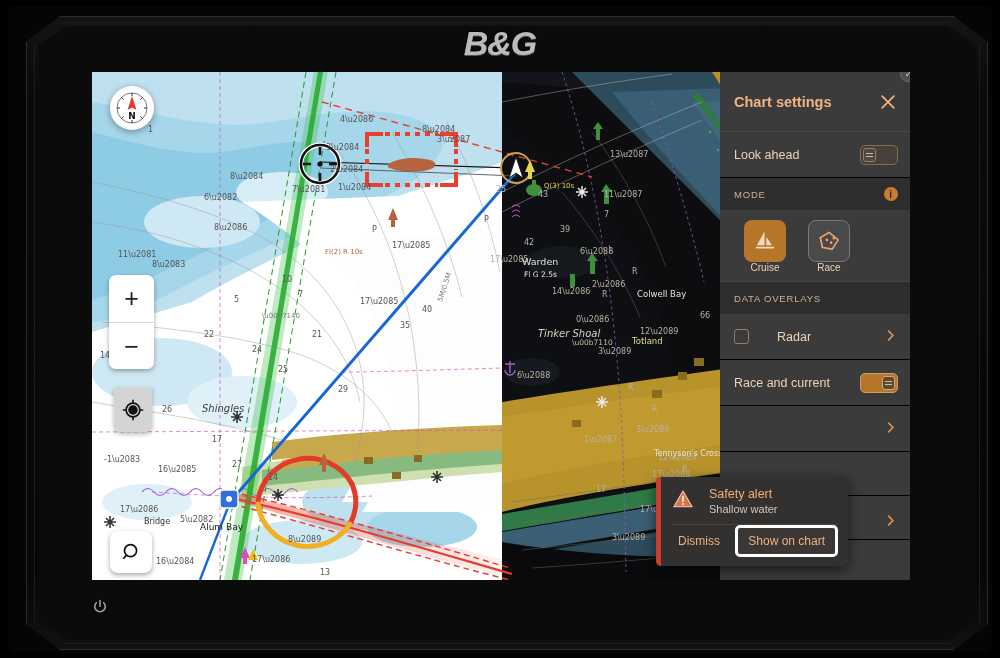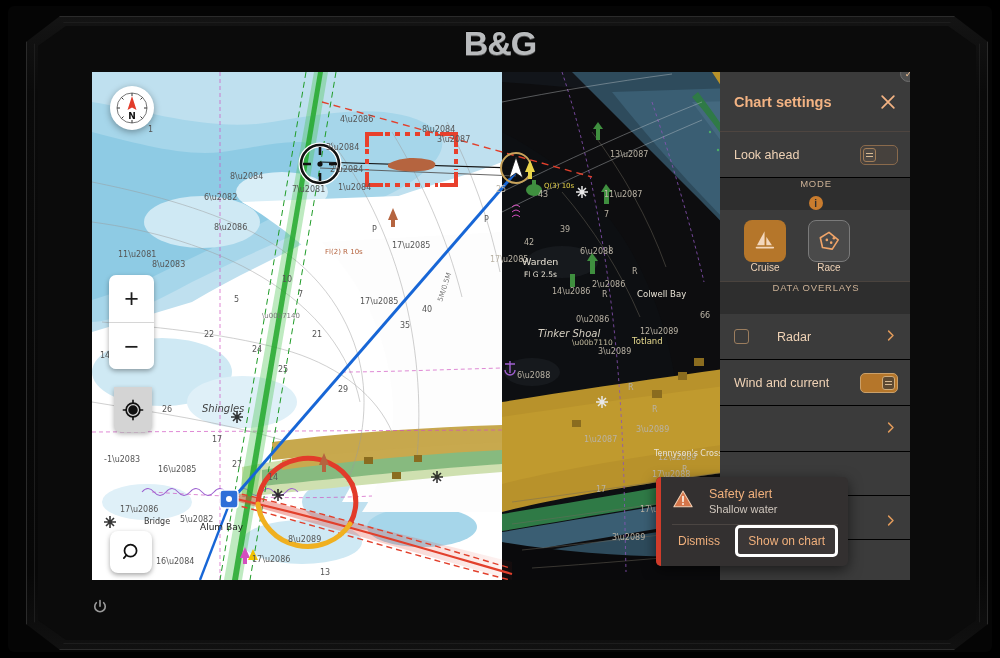--- a/index.html
+++ b/index.html
@@ -55,7 +55,7 @@
     position: absolute;
     left: 0; top: 24px; width: 1000px;
     text-align: center;
-    font-size: 34px; font-weight: bold; 
+    font-size: 34px; font-weight: bold; font-style: italic;
     letter-spacing: -1px;
     color: #b9bbbd;
     text-shadow: 0 1px 0 #555, 0 -1px 0 #000;

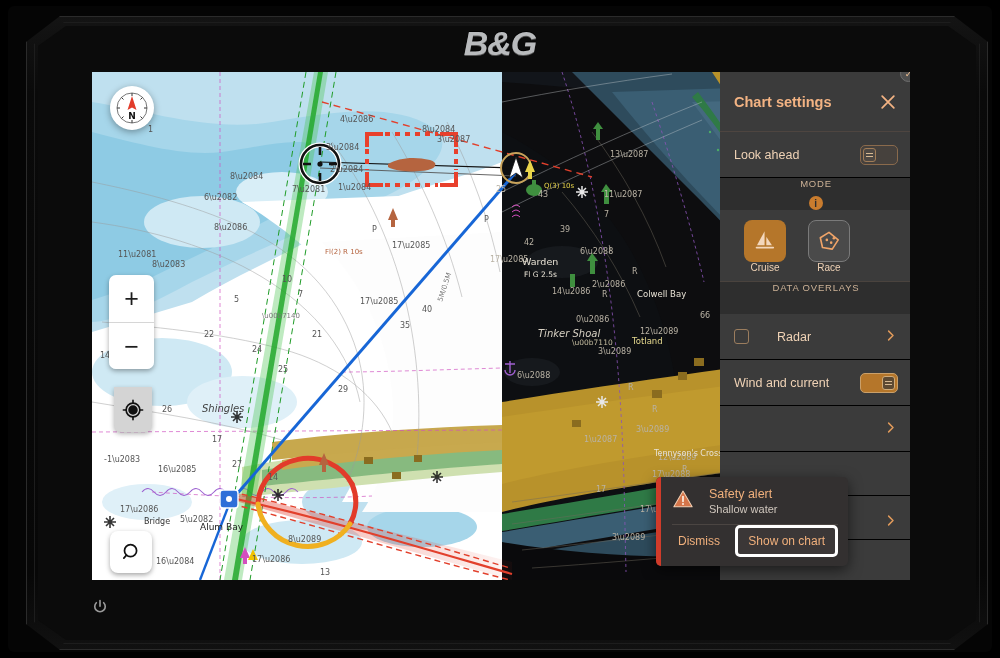--- a/index.html
+++ b/index.html
@@ -164,7 +164,6 @@
     background: #2e2e2e;
     font-size: 9.5px; letter-spacing: .8px;
     color: #cdb296;
-    flex-direction: column;
   }
   .info-dot {
     width: 14px; height: 14px; border-radius: 50%;

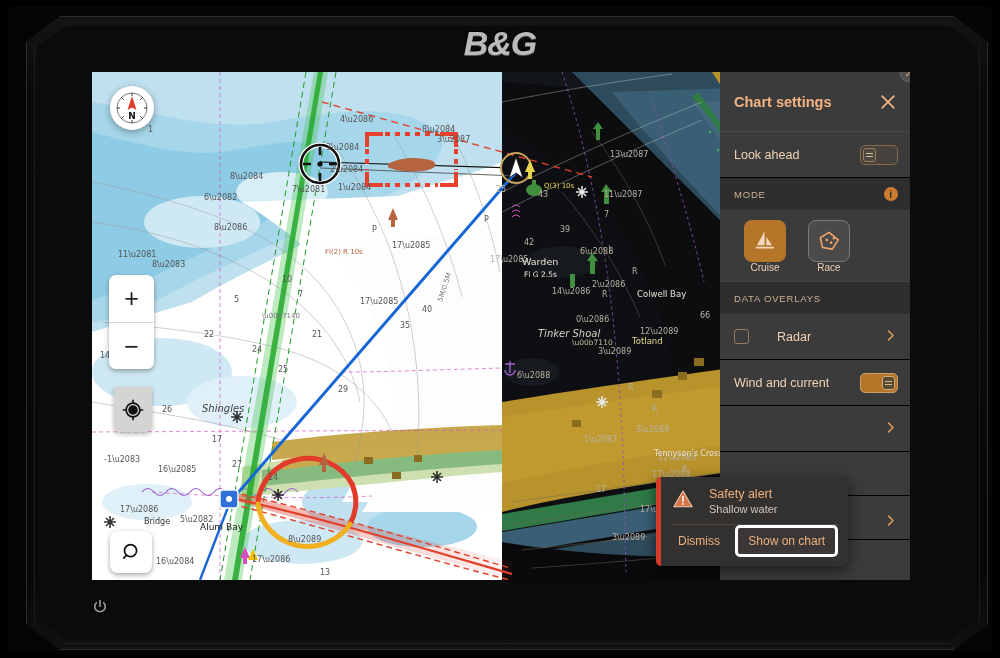--- a/index.html
+++ b/index.html
@@ -783,7 +783,7 @@
       </div>
 
       <div class="row">
-        <div class="row-label">Wind and current</div>
+        <div class="row-label">Race and current</div>
         <div class="toggle on">
           <div class="knob">
               <i></i>

